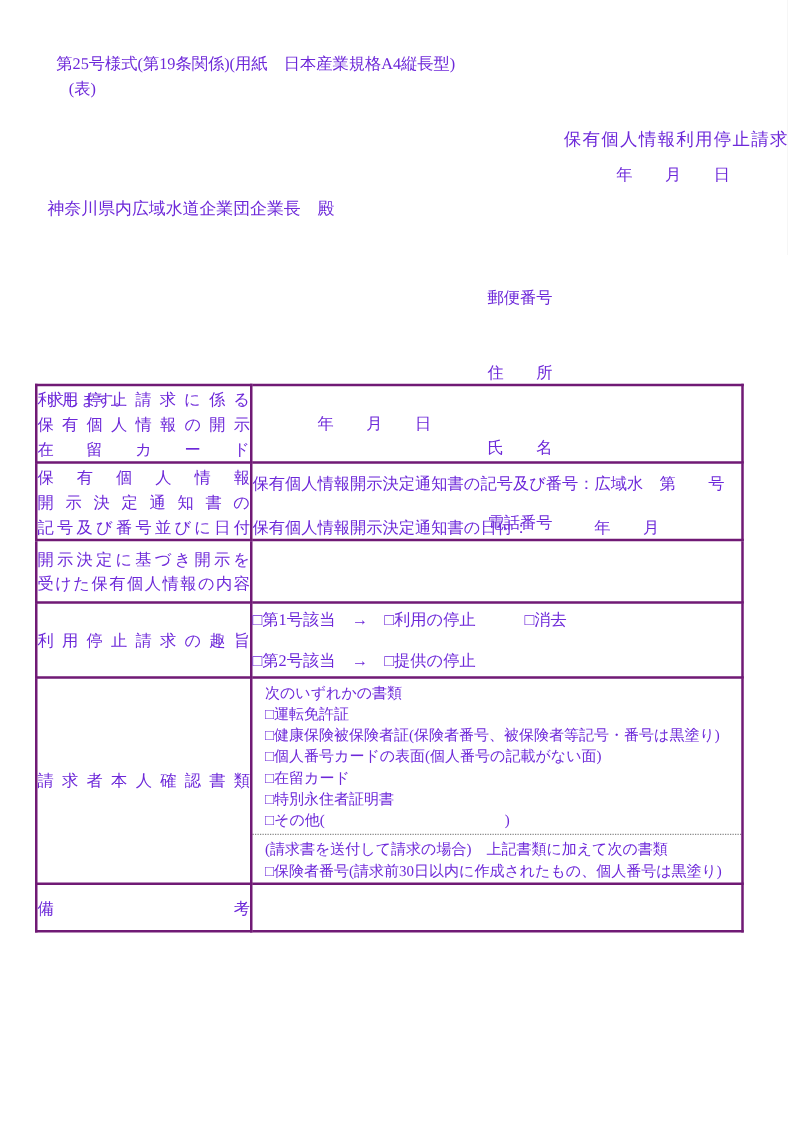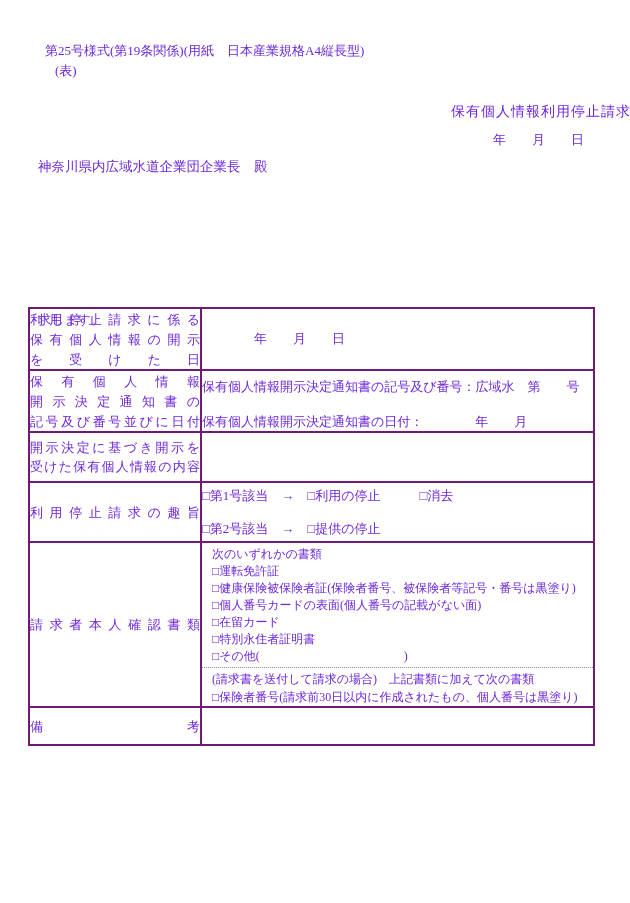--- a/index.html
+++ b/index.html
@@ -60,6 +60,12 @@
   <div class="abs date-line">年　　月　　日</div>
   <div class="abs addressee">神奈川県内広域水道企業団企業長　殿</div>
 
+  <div class="abs applicant">
+    <div>郵便番号</div>
+    <div>住　　所</div>
+    <div>氏　　名</div>
+    <div>電話番号</div>
+  </div>
 
   <div class="abs paragraph">
     <div>求します。</div>

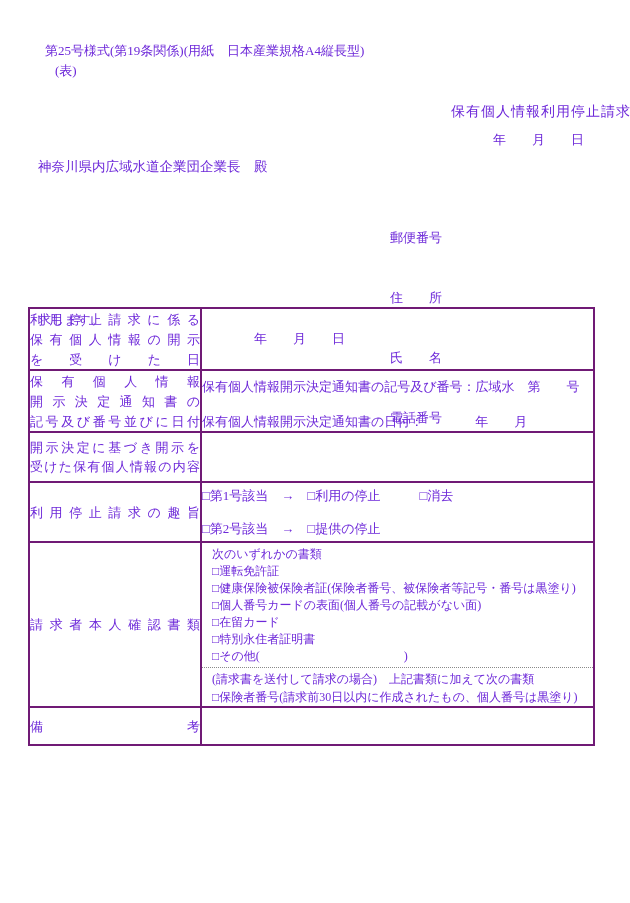--- a/index.html
+++ b/index.html
@@ -77,7 +77,7 @@
       <td class="lbl lbl-top">
         <div class="jline">利用停止請求に係る</div>
         <div class="jline">保有個人情報の開示</div>
-        <div class="jline">を受けた日</div>
+        <div class="jline">在留カード</div>
       </td>
       <td class="val">
         <div class="vline">年　　月　　日</div>

